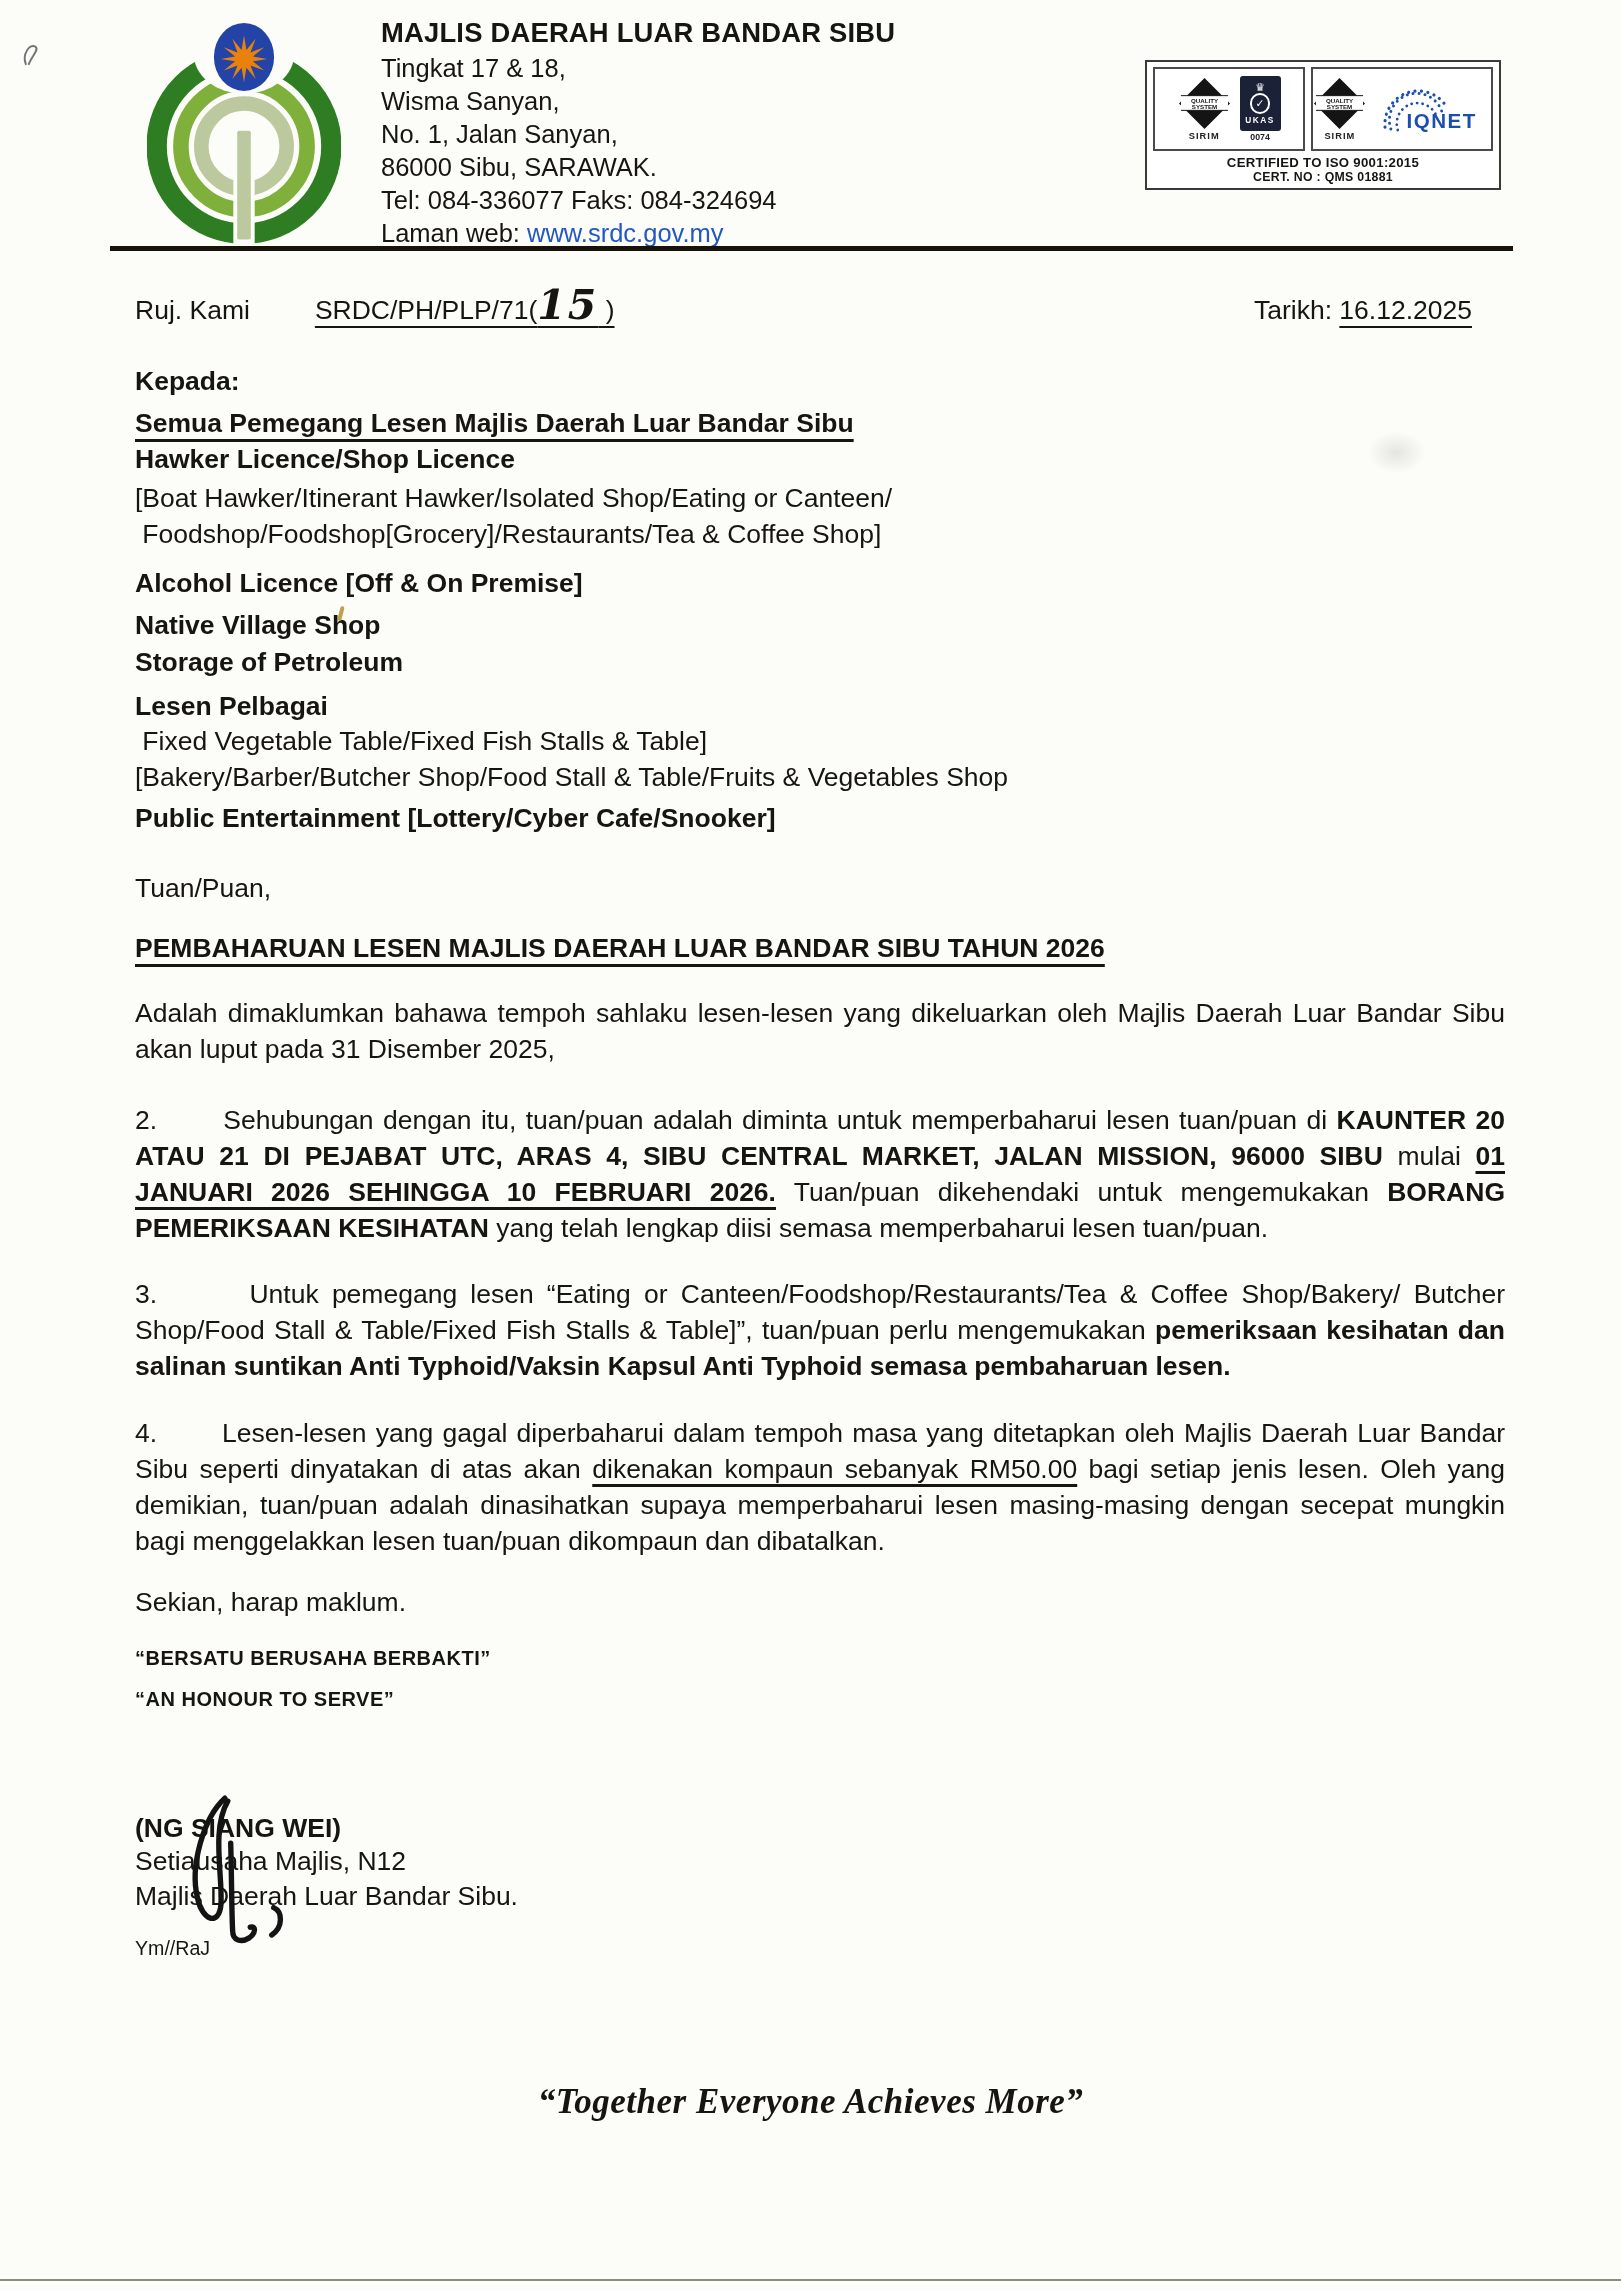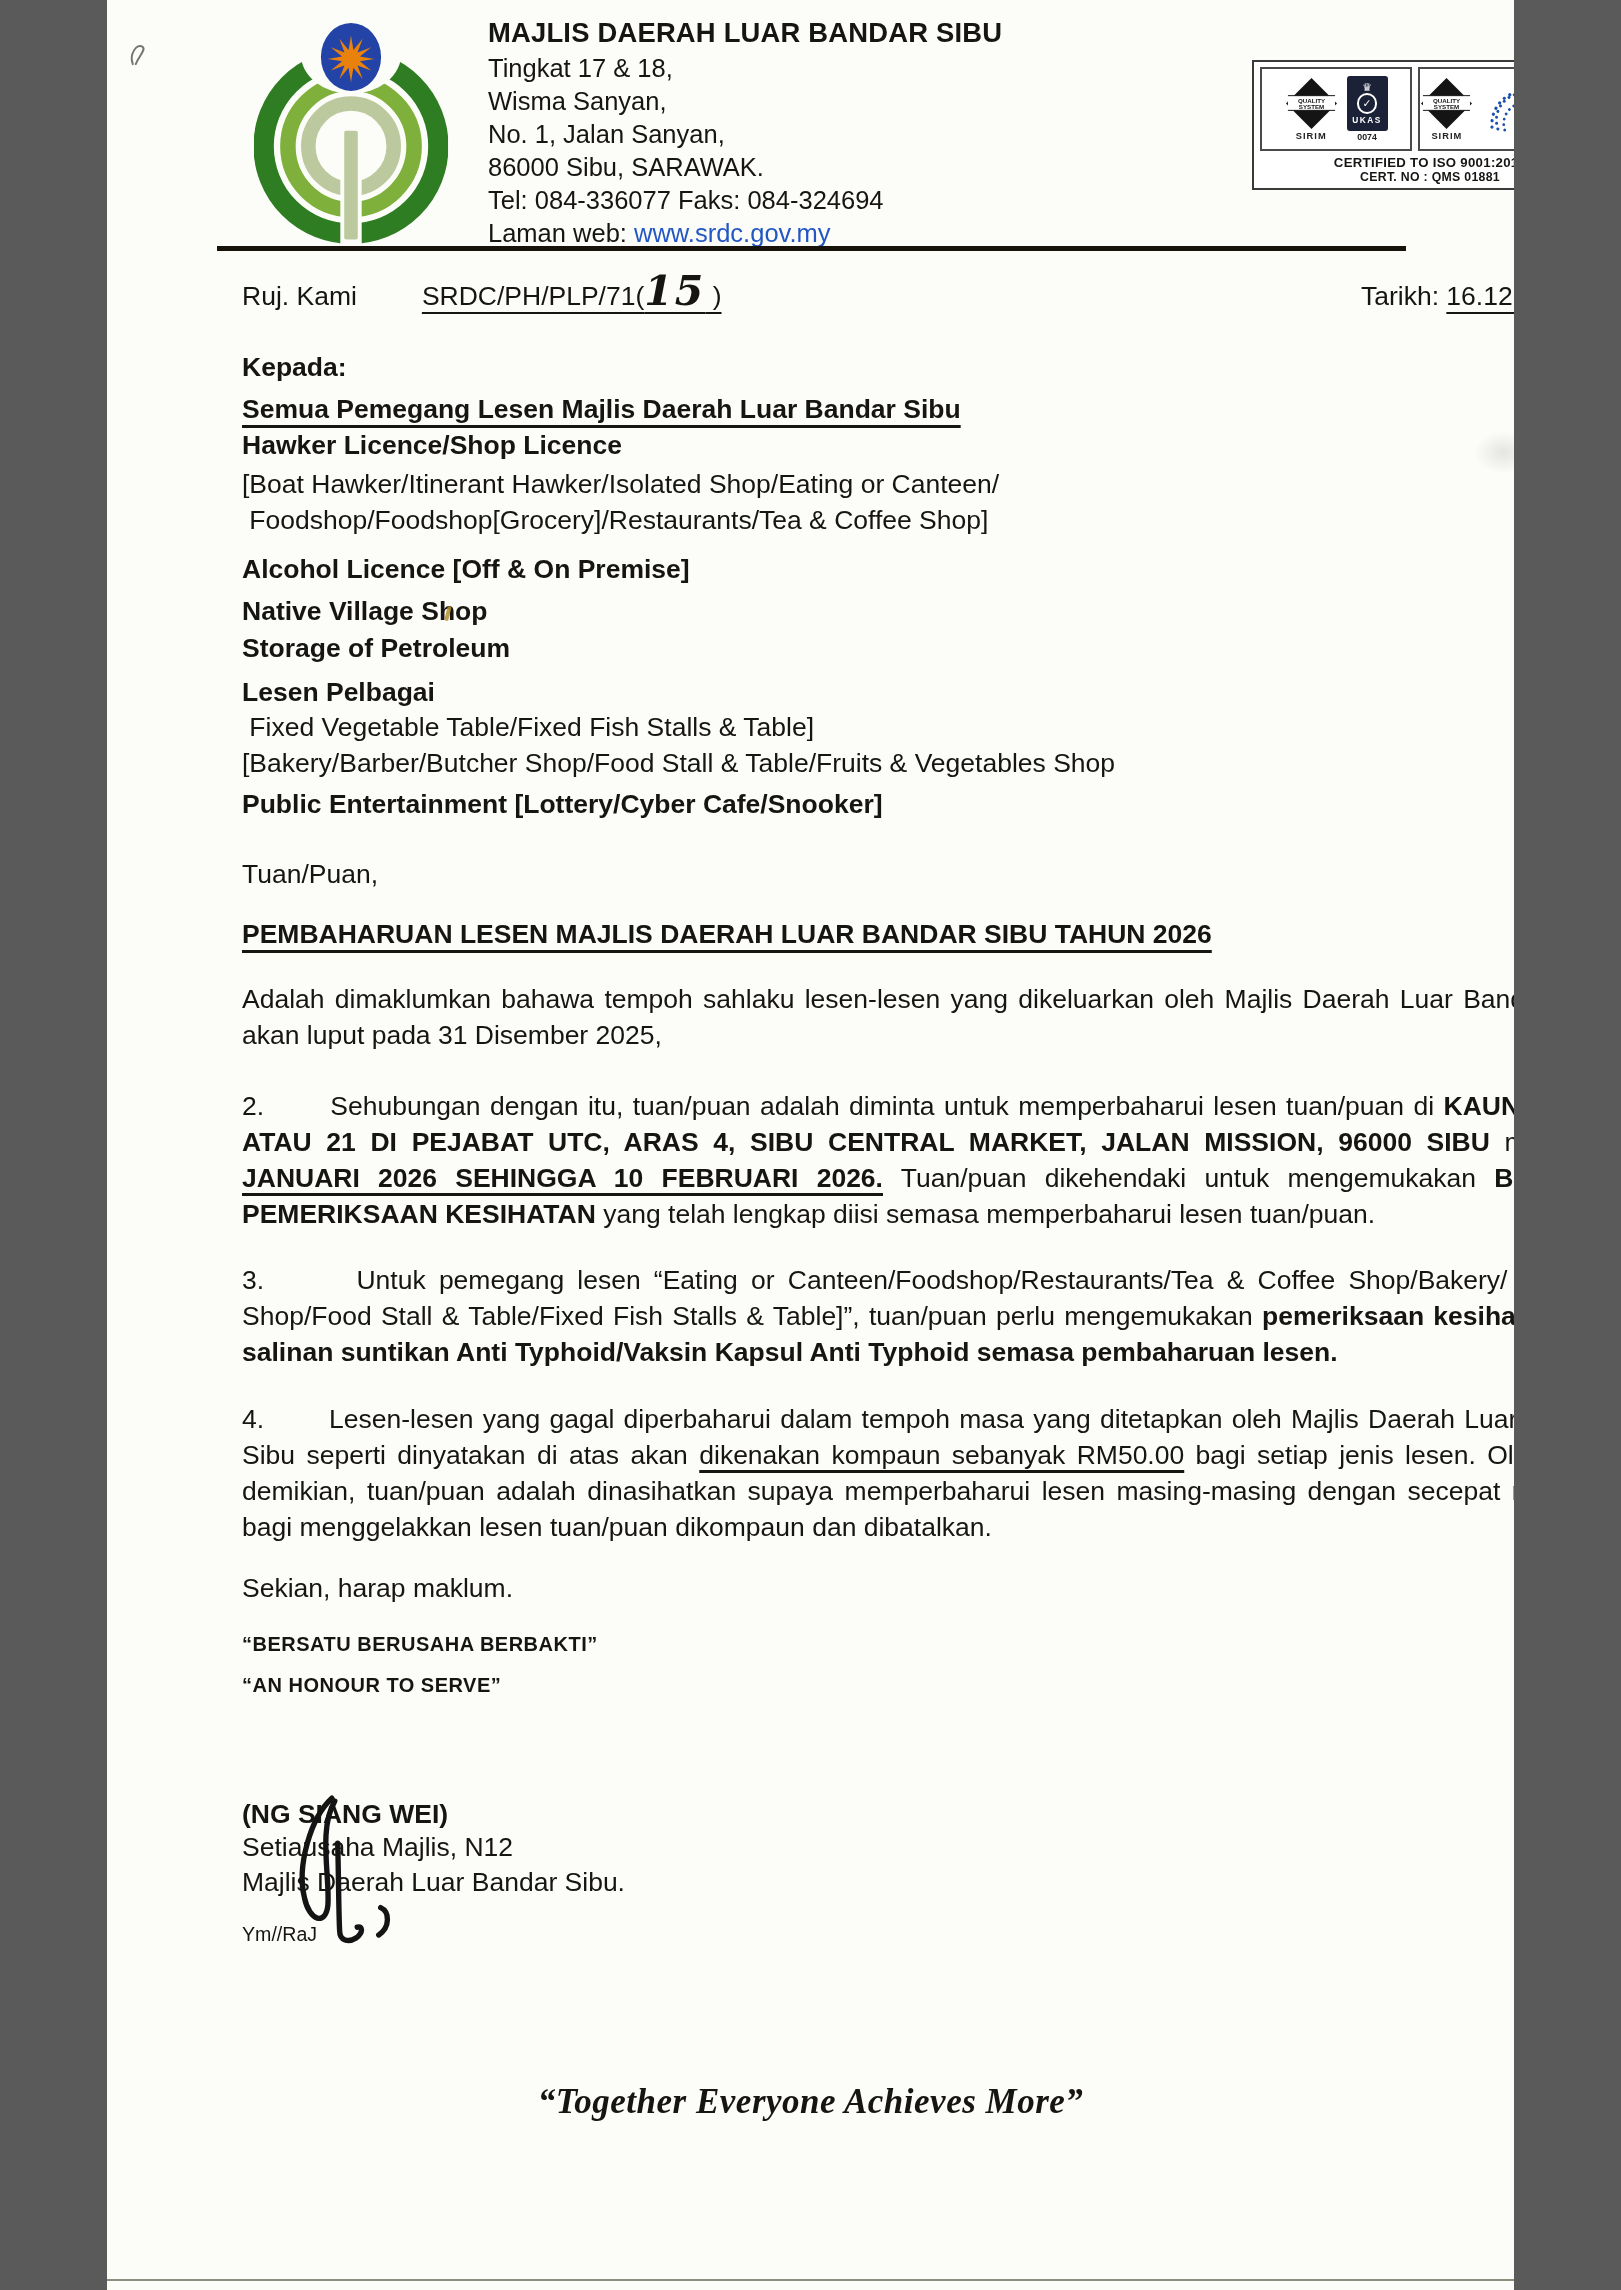--- a/index.html
+++ b/index.html
@@ -5,7 +5,7 @@
   html,body{margin:0;padding:0;background:#5a5a5a;}
   .page{
     position:relative;
-    width:1407px;height:2291px;
+    width:1621px;height:2291px;
     margin:0 auto;
     background:#fcfcf8;
     font-family:"Liberation Sans", sans-serif;

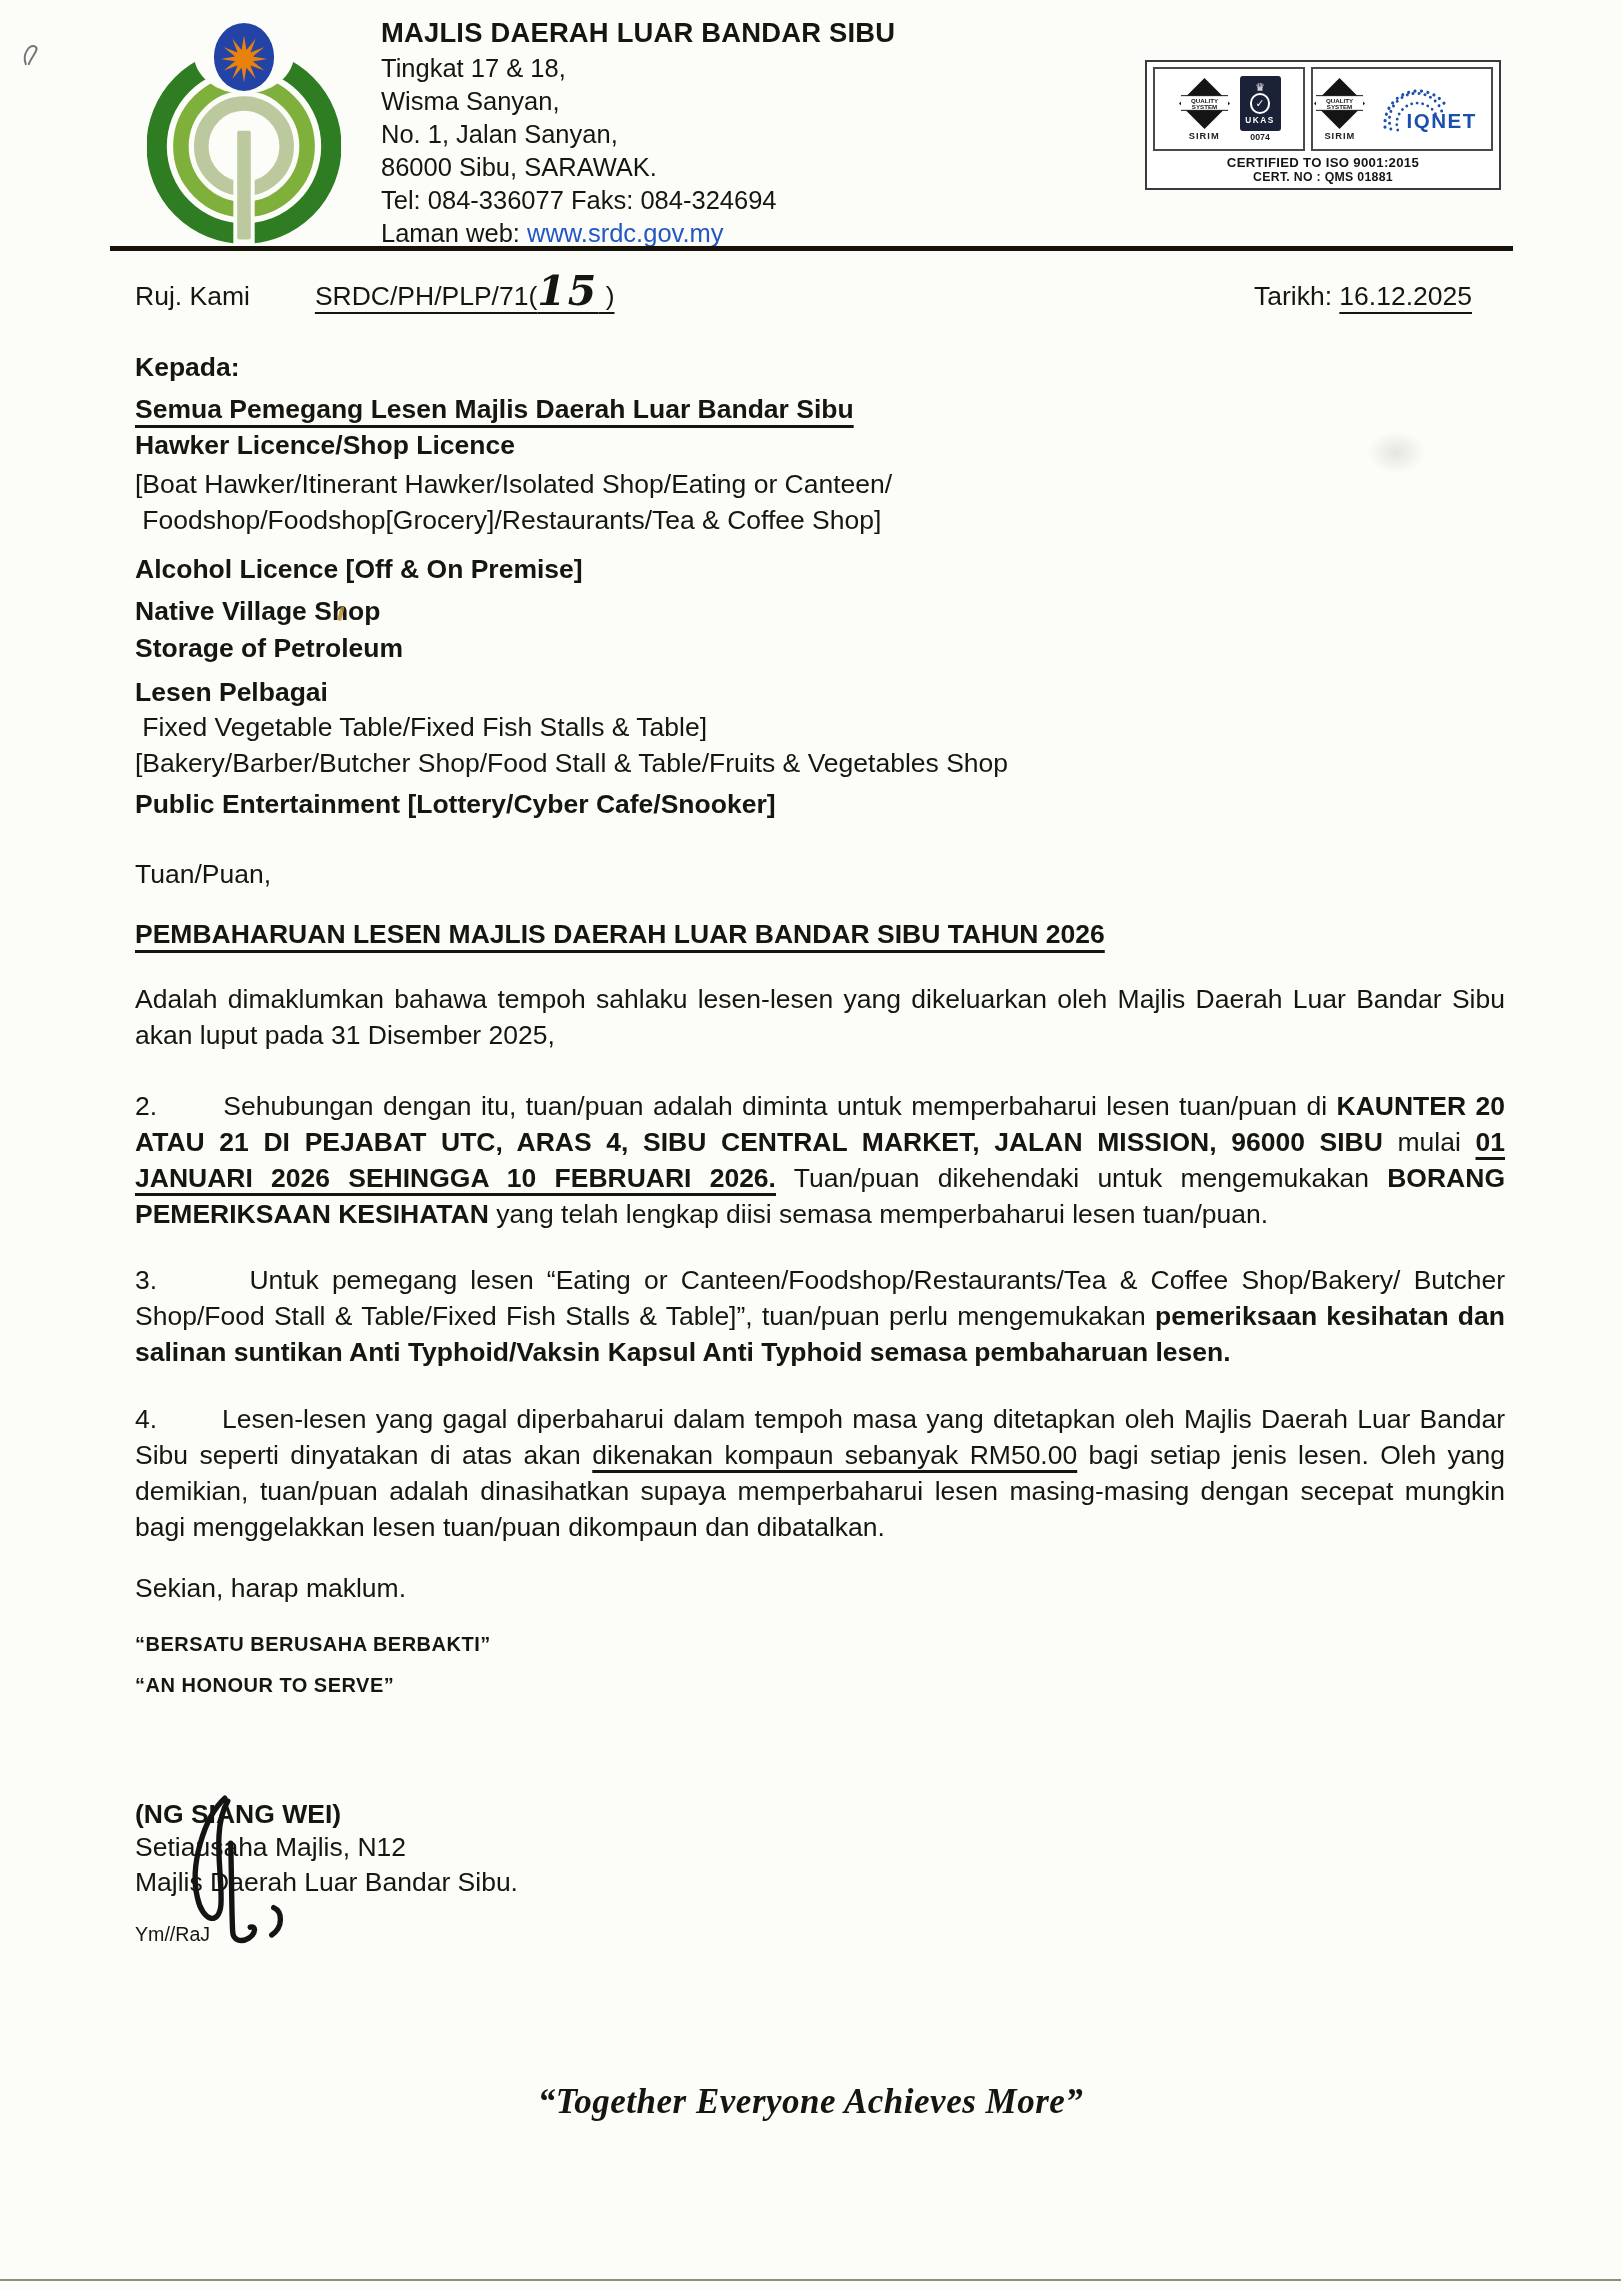--- a/index.html
+++ b/index.html
@@ -36,7 +36,7 @@
   .cert-line2{font-size:12.3px;font-weight:700;text-align:center;letter-spacing:0.3px;}
   .header-rule{position:absolute;left:110px;right:108px;top:246px;height:4.9px;background:#17130b;}
   
-  .content{position:absolute;left:135px;top:275px;width:1370px;font-size:26.5px;}
+  .content{position:absolute;left:135px;top:289px;width:1370px;font-size:26.5px;}
   .ref-row{display:flex;align-items:baseline;line-height:33px;}
   .ref-label{margin-right:65px;}
   .ref-value{text-decoration:underline;text-decoration-thickness:2px;text-underline-offset:6.9px;}

